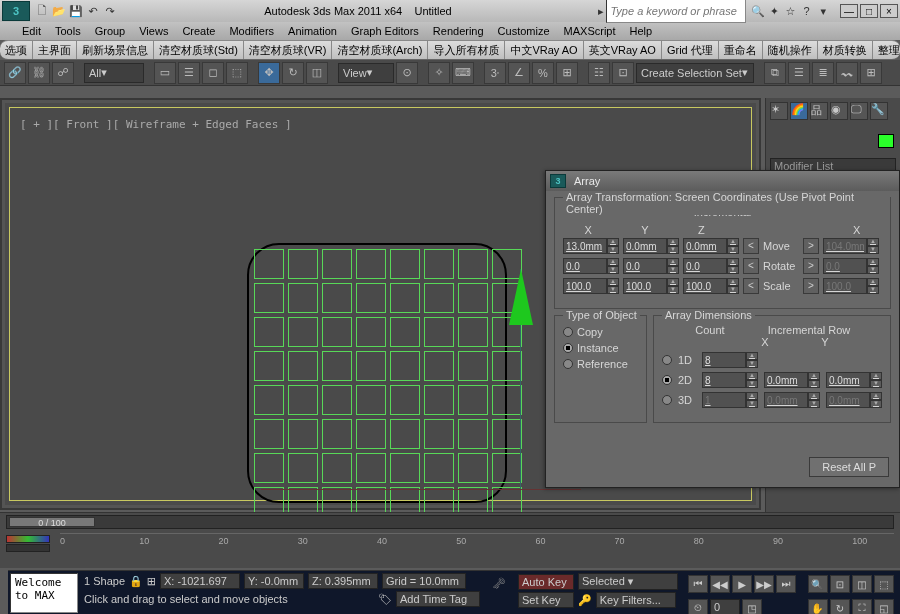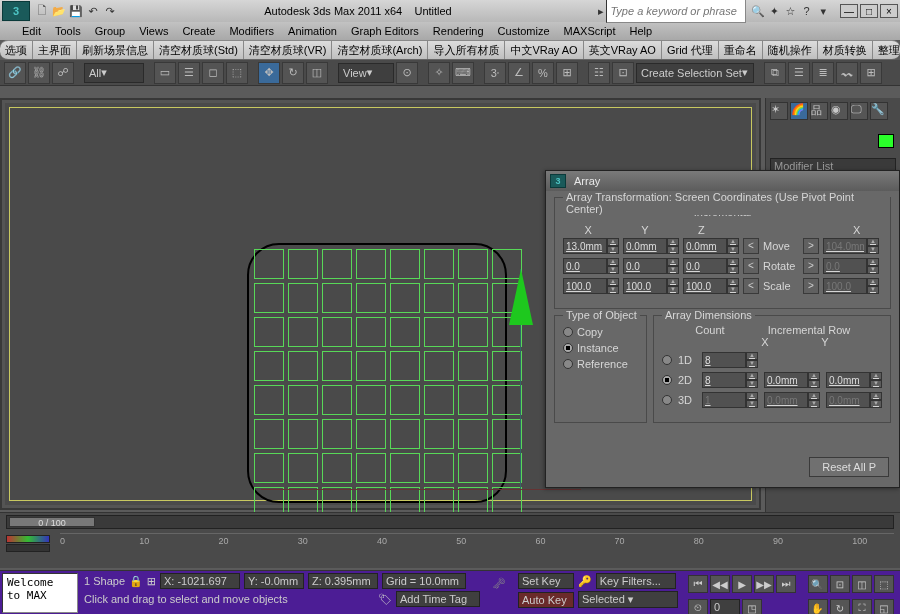--- a/index.html
+++ b/index.html
@@ -175,6 +175,7 @@
 <div class="viewport-area">
   <div class="vp-inner">
     <div class="vp-yellow">
+      <div class="vp-label">[ + ][ Front ][ Wireframe + Edged Faces ]</div>
       <div class="vp-canvas">
         <div class="rounded-shape"></div>
         <div class="grid-cells">

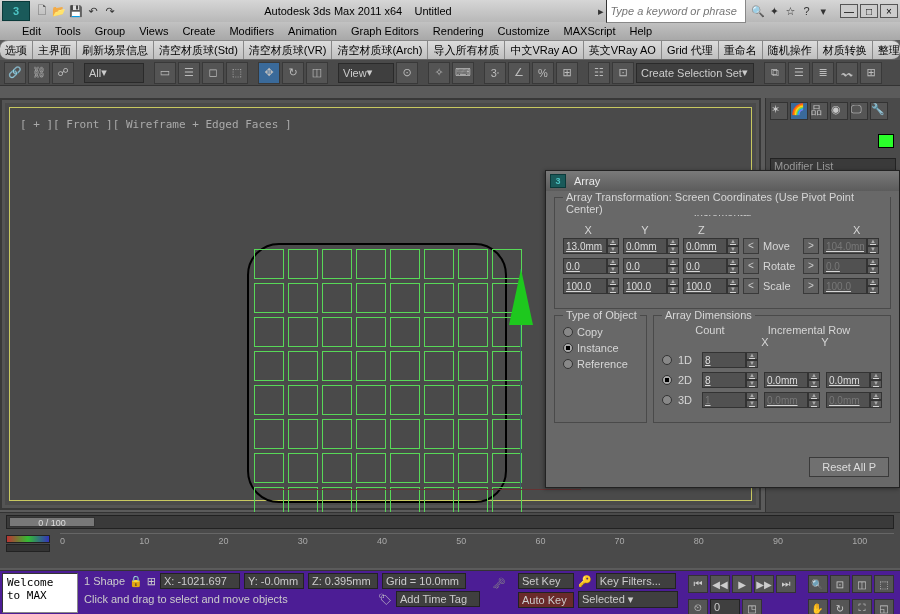--- a/index.html
+++ b/index.html
@@ -64,7 +64,7 @@
 .tl-thumb { position:absolute; left:2px; top:1px; width:86px; height:10px; background:#787878; border:1px solid #333; font-size:9px; text-align:center; color:#ddd;}
 .tl-ruler { height:22px; margin:4px 6px 0 60px; position:relative; color:#aaa; border-top:1px solid #666;}
 .tick { position:absolute; top:2px; font-size:9px;}
-.statusbar { position:absolute; left:0; bottom:0; right:0; height:44px; background:#4c1d95; border-top:1px solid #333; display:flex; align-items:flex-start;}
+.statusbar { position:absolute; left:8px; bottom:0; right:0; height:44px; background:#0f172a; border-top:1px solid #333; display:flex; align-items:flex-start;}
 .welcome { width:120px; height:40px; background:#fff; color:#000; border:1px inset #888; margin:2px; padding:2px 4px; font-family:monospace;}
 .stat-block { display:flex; flex-direction:column; margin:2px 4px; gap:2px;}
 .stat-row { display:flex; align-items:center; gap:4px; color:#ccc;}

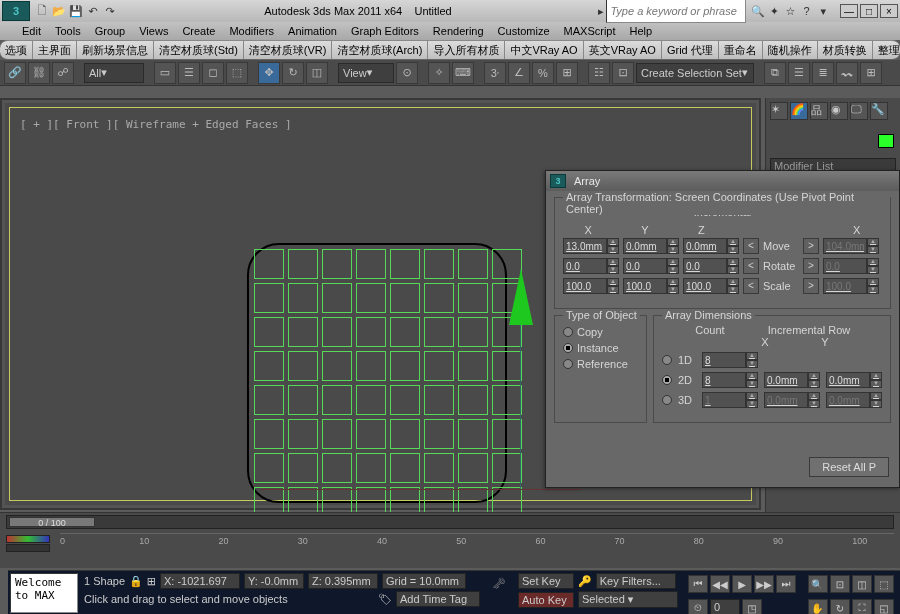--- a/index.html
+++ b/index.html
@@ -545,13 +545,13 @@
   <div style="margin:6px 8px;color:#888">🗝</div>
   <div class="stat-block">
     <div class="stat-row">
+      <span class="field" style="width:56px;background:#6a2a2a">Auto Key</span>
+      <span class="field" style="width:100px"><span>Selected</span> ▾</span>
+    </div>
+    <div class="stat-row">
       <span class="field" style="width:56px">Set Key</span>
       <span>🔑</span>
       <span class="field" style="width:80px">Key Filters...</span>
-    </div>
-    <div class="stat-row">
-      <span class="field" style="width:56px;background:#6a2a2a">Auto Key</span>
-      <span class="field" style="width:100px"><span>Selected</span> ▾</span>
     </div>
   </div>
   <div class="flex-spacer"></div>

